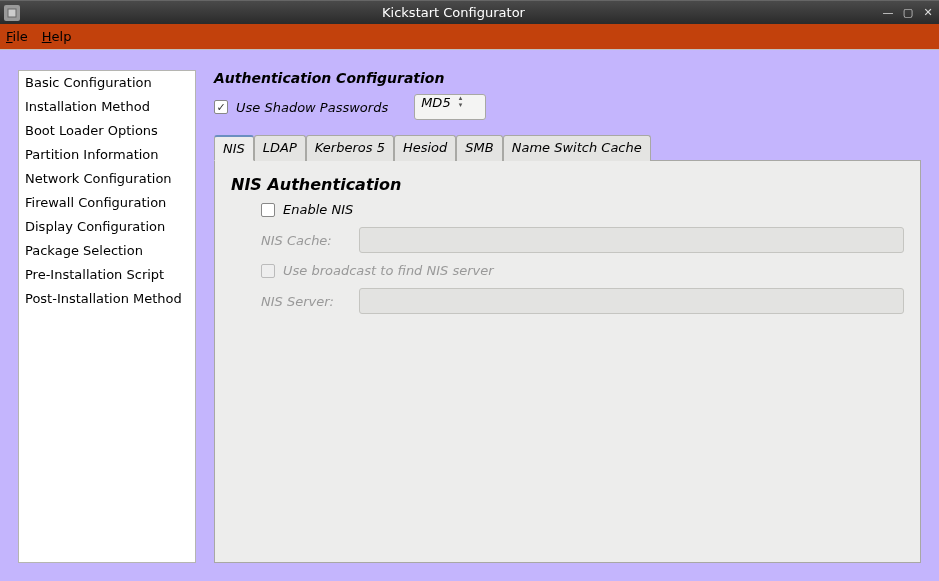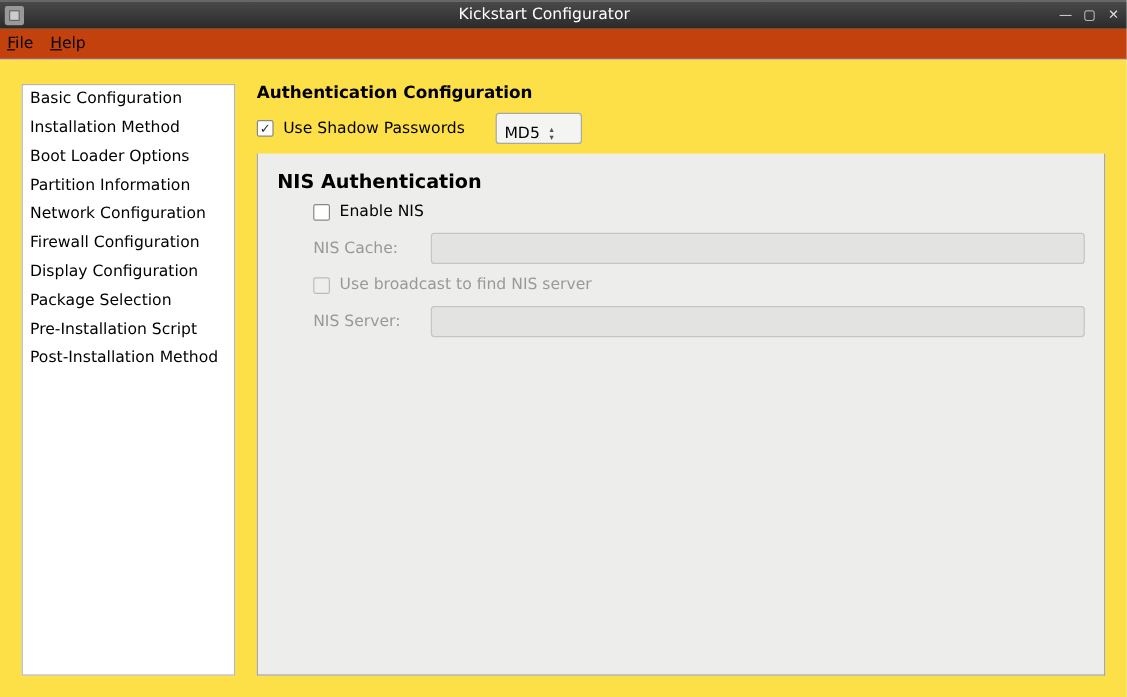--- a/index.html
+++ b/index.html
@@ -55,7 +55,7 @@
     padding: 20px 18px 18px 18px;
     gap: 18px;
     height: calc(100% - 50px);
-    background: #fde047;
+    background: #c4b5fd;
   }
   .sidebar {
     width: 178px;

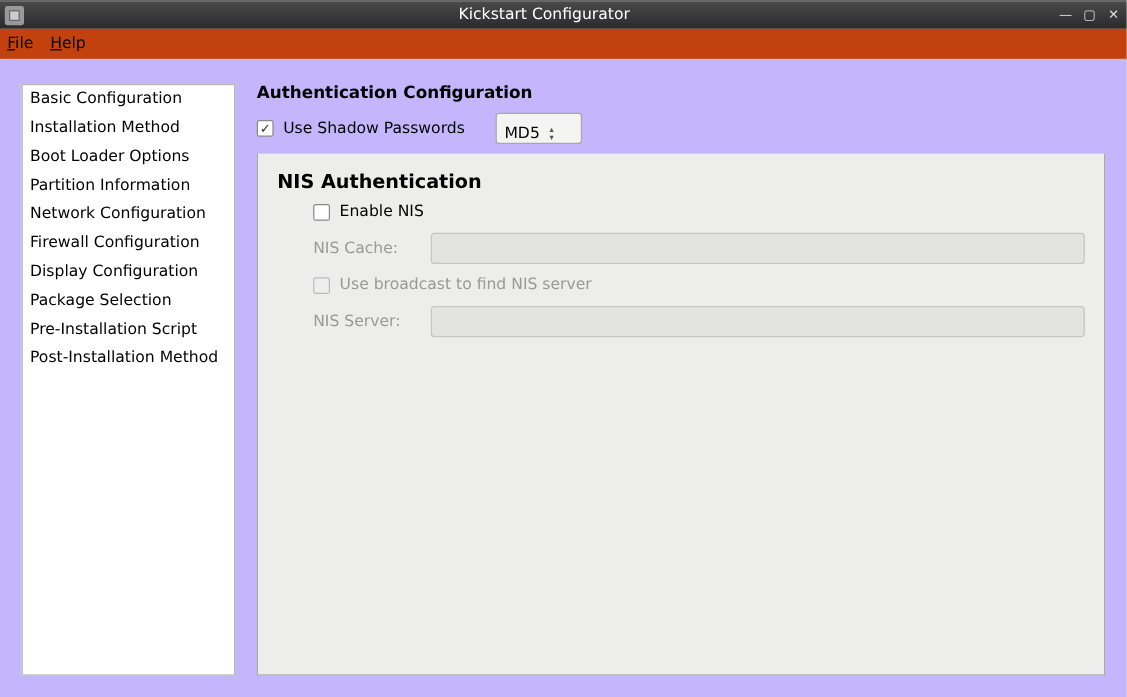--- a/index.html
+++ b/index.html
@@ -76,6 +76,7 @@
     flex: 1;
     display: flex;
     flex-direction: column;
+    font-style: italic;
   }
   .main h2 {
     margin: 0 0 8px 0;

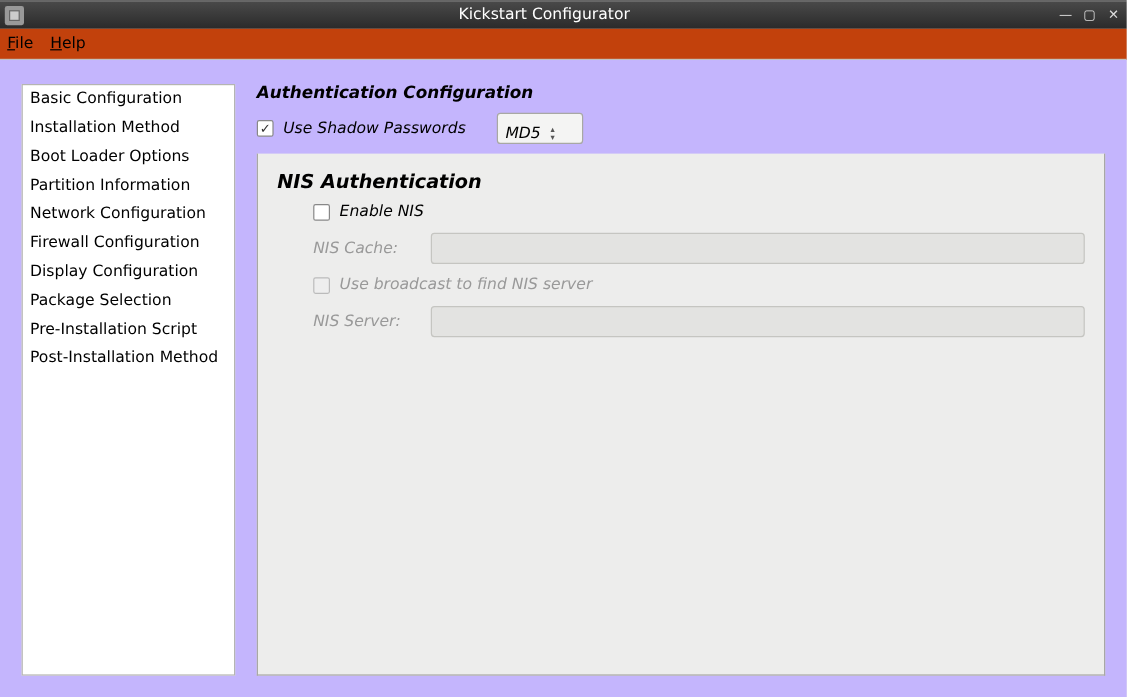--- a/index.html
+++ b/index.html
@@ -108,7 +108,7 @@
     height: 26px;
     padding: 0 6px;
     display: inline-flex;
-    align-items: flex-end;
+    align-items: flex-start;
     gap: 8px;
     border-radius: 3px;
     cursor: pointer;

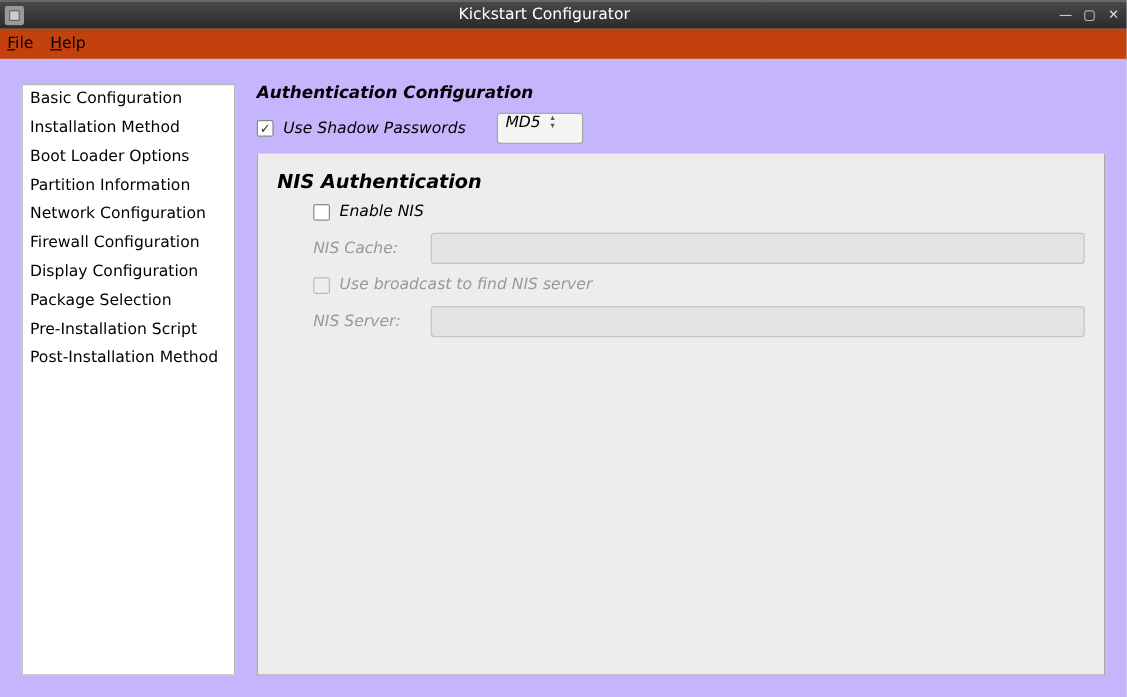--- a/index.html
+++ b/index.html
@@ -217,6 +217,14 @@
     </div>
 
 
+    <div class="tabs" id="tabs">
+        <div class="tab active">NIS</div>
+        <div class="tab">LDAP</div>
+        <div class="tab">Kerberos 5</div>
+        <div class="tab">Hesiod</div>
+        <div class="tab">SMB</div>
+        <div class="tab">Name Switch Cache</div>
+      </div>
 
     <div class="tabpane">
       <h3>NIS Authentication</h3>

